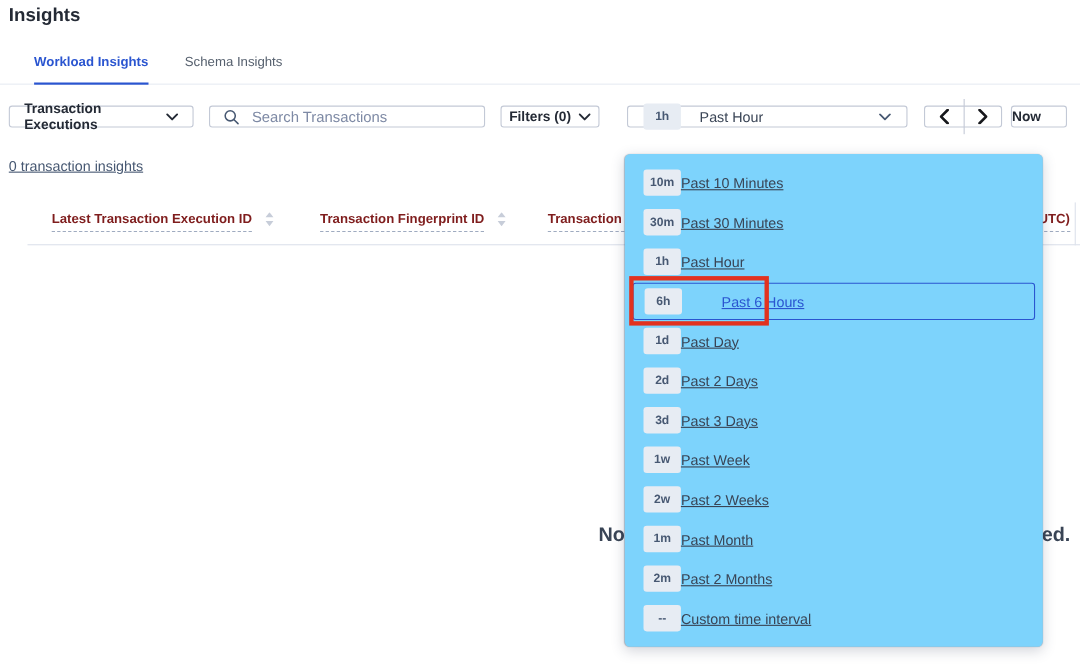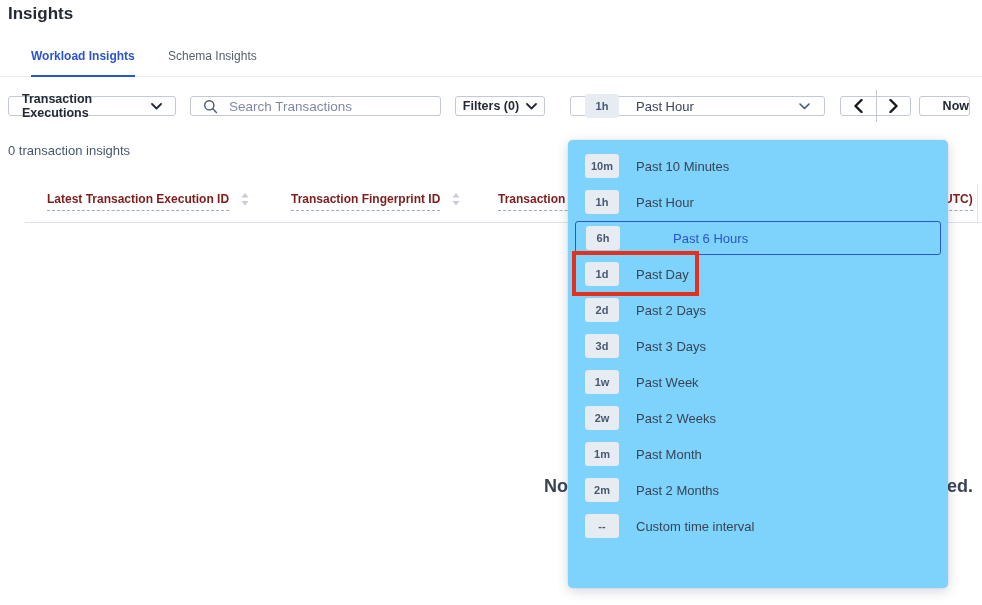--- a/index.html
+++ b/index.html
@@ -38,7 +38,7 @@
   .ctl-filters  { left:455px; width:90px;  justify-content:center; gap:7px; font-weight:700; cursor:pointer;}
   .ctl-time     { left:570px; width:255px; padding:0 14px; cursor:pointer;}
   .ctl-pager    { left:840px; width:71px;  padding:0; }
-  .ctl-now      { left:919px; width:51px;  justify-content:flex-end; font-weight:600; cursor:pointer;}
+  .ctl-now      { left:919px; width:51px;  justify-content:flex-start; font-weight:600; cursor:pointer;}
   .ctl-search input {
     border:none; outline:none; flex:1; margin-left:9px;
     font-size:13.5px; color:#394455; font-family:inherit; background:transparent;

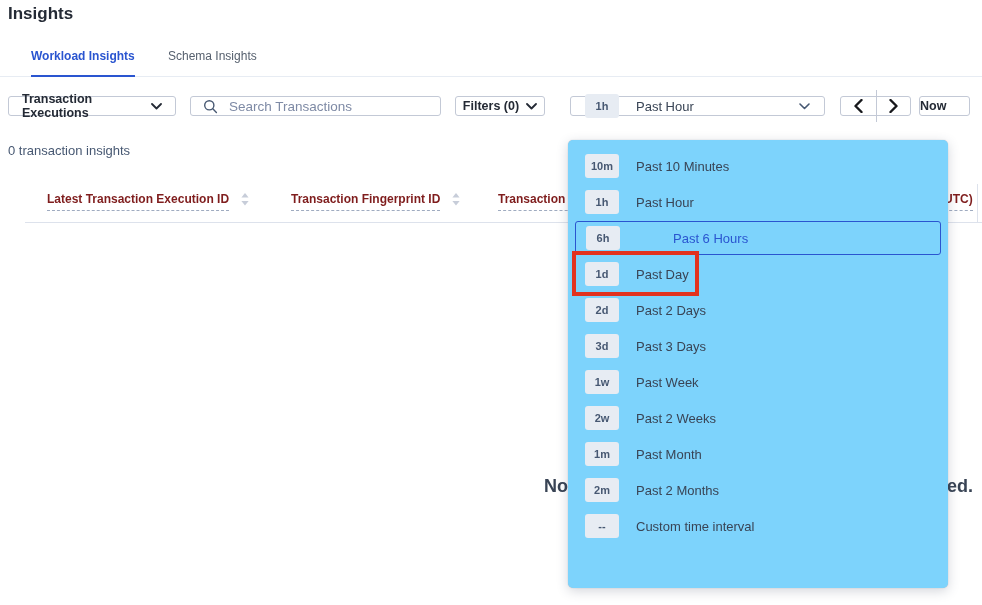--- a/index.html
+++ b/index.html
@@ -57,7 +57,7 @@
   .time-label { margin-left:17px; font-size:13px; color:#394455; }
   .spacer { flex:1; }
   .count-label {
-    position:absolute; left:8px; top:143px; font-size:13px; color:#475872;
+    position:absolute; left:8px; top:143px; font-size:13px; color:#475872;text-decoration:underline;
   }
   
   .th {

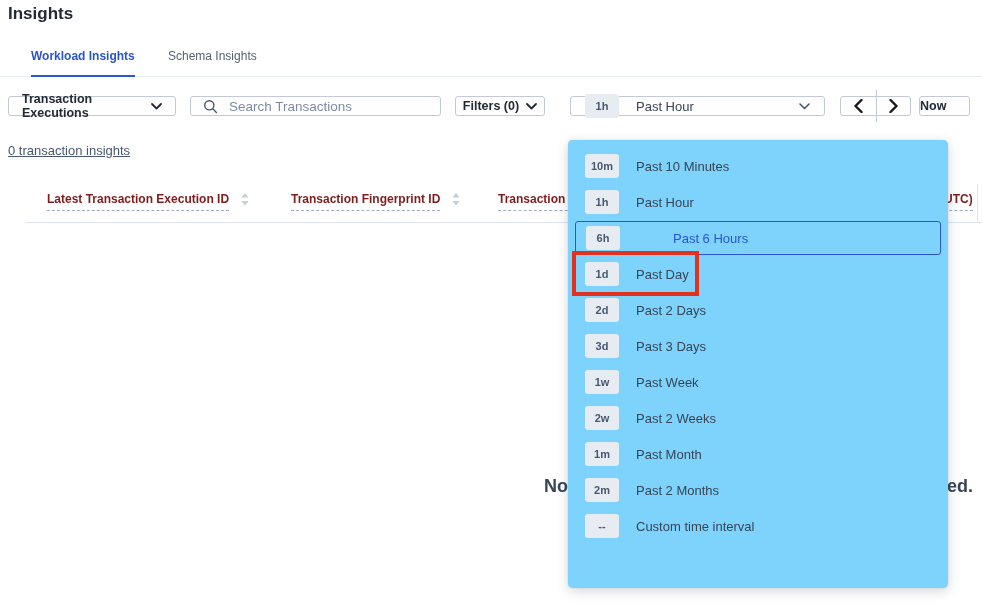--- a/index.html
+++ b/index.html
@@ -94,7 +94,7 @@
     height:36px; display:flex; align-items:center; padding-left:17px;
     font-size:13px; color:#394455; cursor:pointer;
   }
-  .menu-item .menu-label { margin-left:17px; }
+  .menu-item .menu-label { margin-left:0;text-decoration:underline; }
   .menu-item.selected {
     height:34px; margin:1px 7px; padding-left:10px;
     border:1px solid #2a55d0; border-radius:3px;gap:36px;

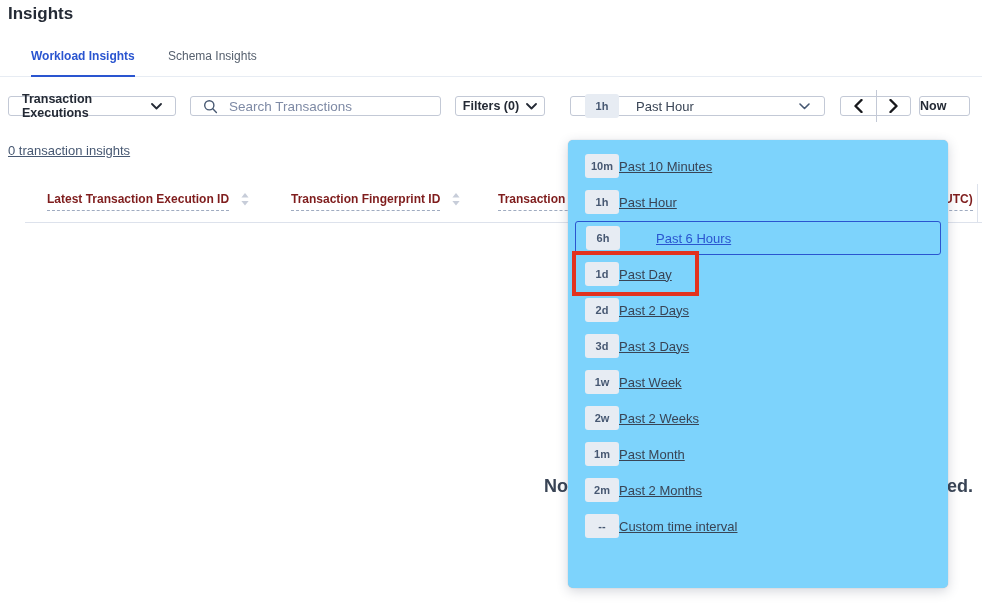--- a/index.html
+++ b/index.html
@@ -216,6 +216,10 @@
       <span class="menu-label">Past 10 Minutes</span>
     </div>
     <div class="menu-item">
+      <span class="menu-badge">30m</span>
+      <span class="menu-label">Past 30 Minutes</span>
+    </div>
+    <div class="menu-item">
       <span class="menu-badge">1h</span>
       <span class="menu-label">Past Hour</span>
     </div>

